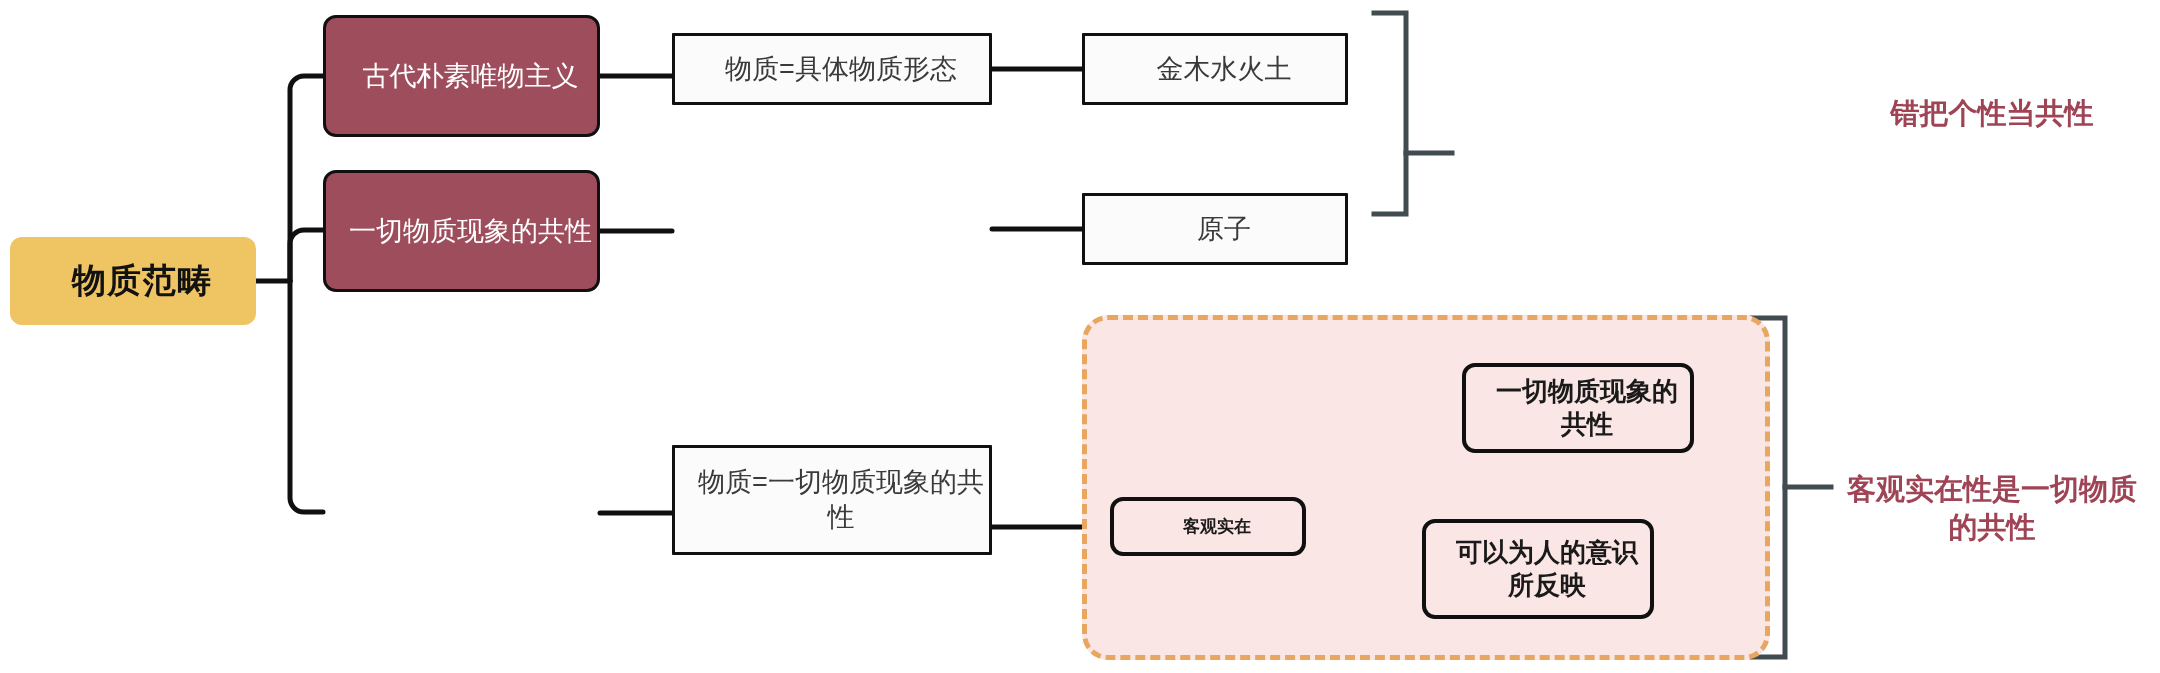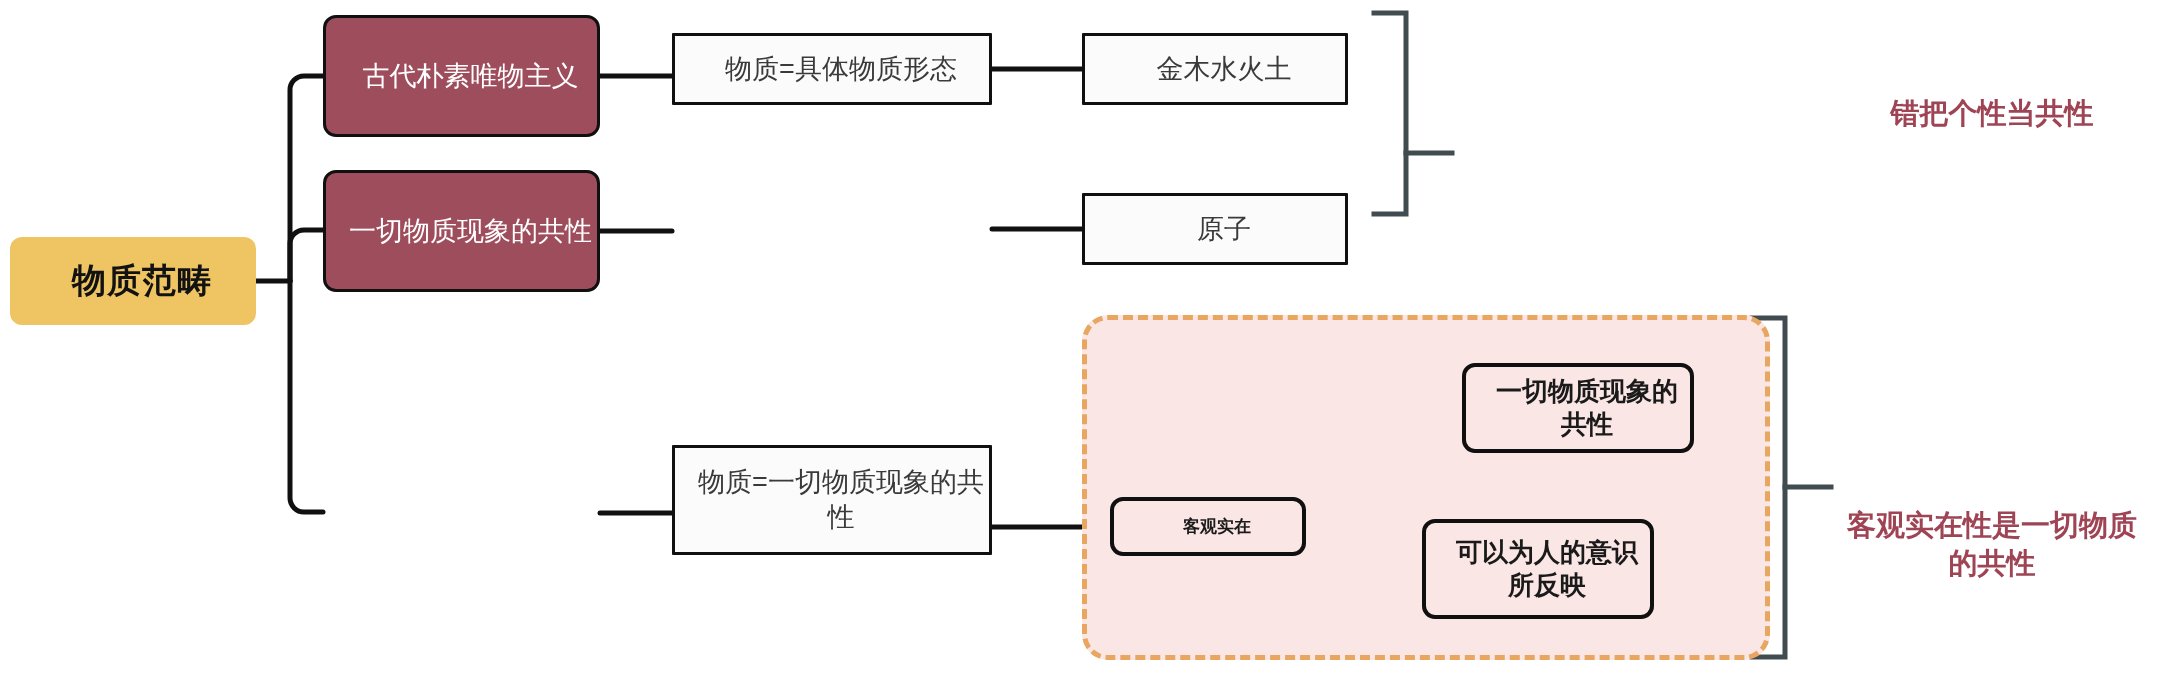--- a/index.html
+++ b/index.html
@@ -116,7 +116,7 @@
     z-index: 3;
   }
   .a-top    { left: 1842px; top: 94px;  width: 300px; }
-  .a-bottom { left: 1842px; top: 470px; width: 300px; margin-top: 36px; }
+  .a-bottom { left: 1842px; top: 470px; width: 300px; }
 </style>
 </head>
 <body>

